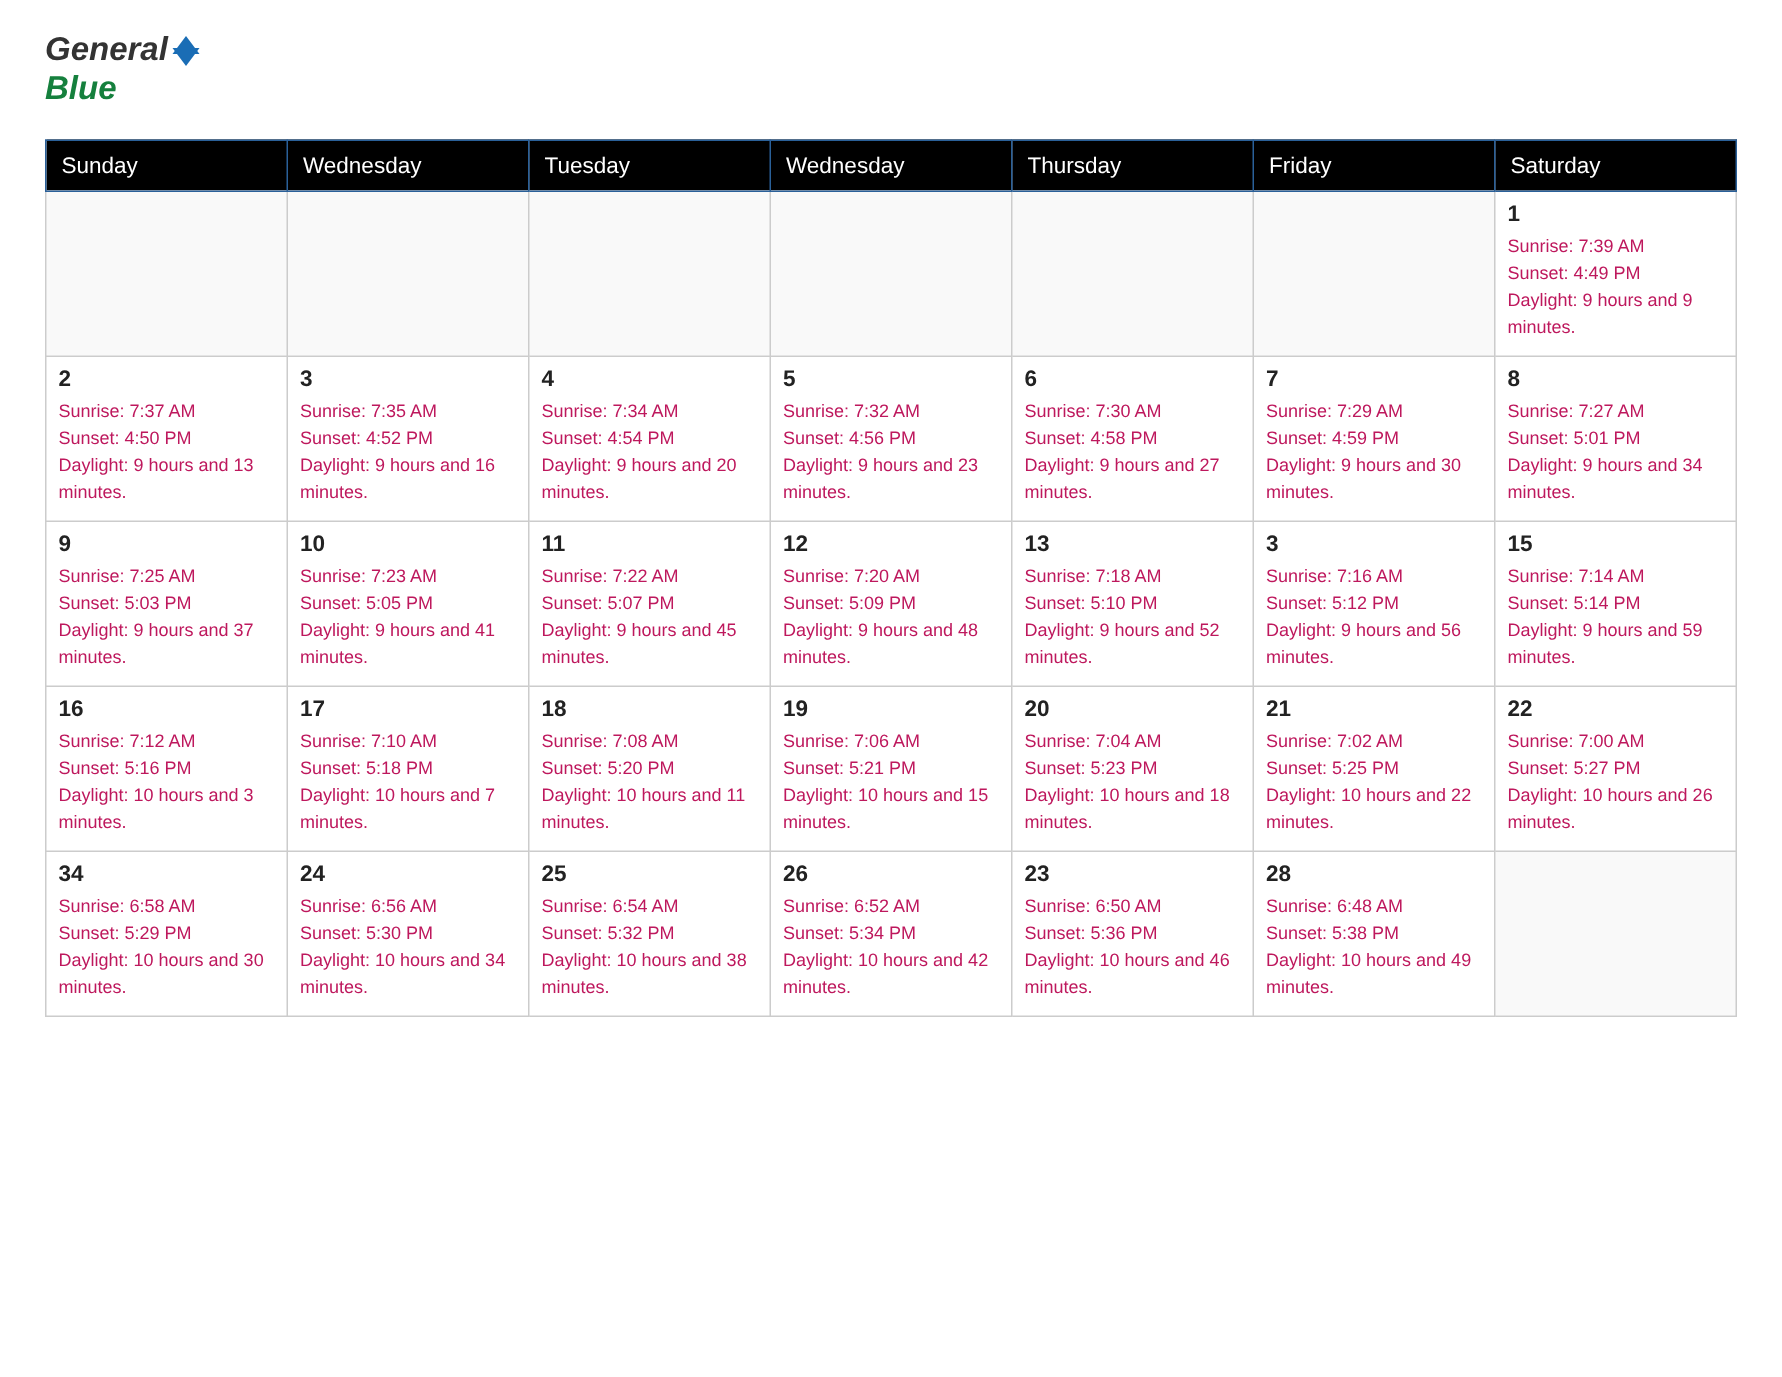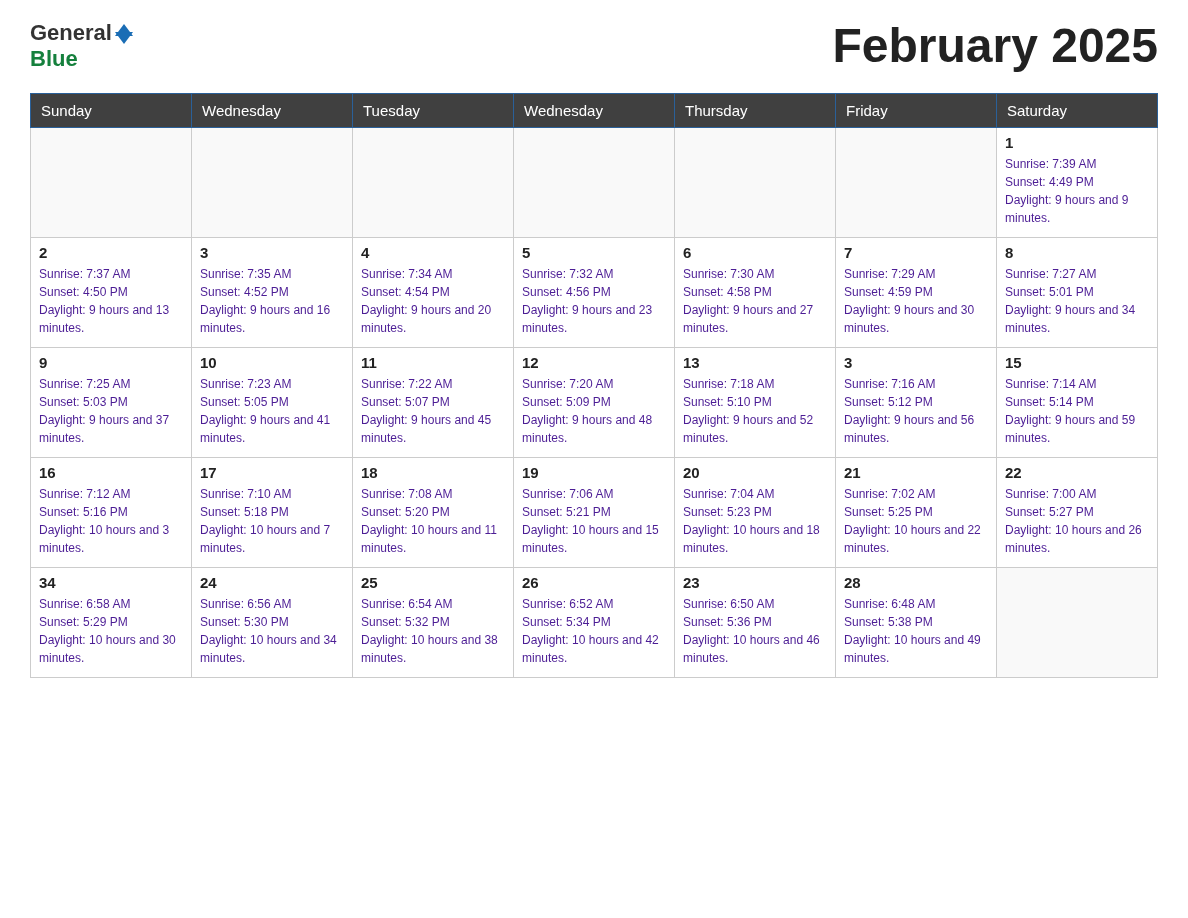--- a/index.html
+++ b/index.html
@@ -20,6 +20,7 @@
       display: flex;
       align-items: flex-end;
       gap: 4px;
+      font-style: italic;
     }
     .logo-text {
       font-size: 22px;

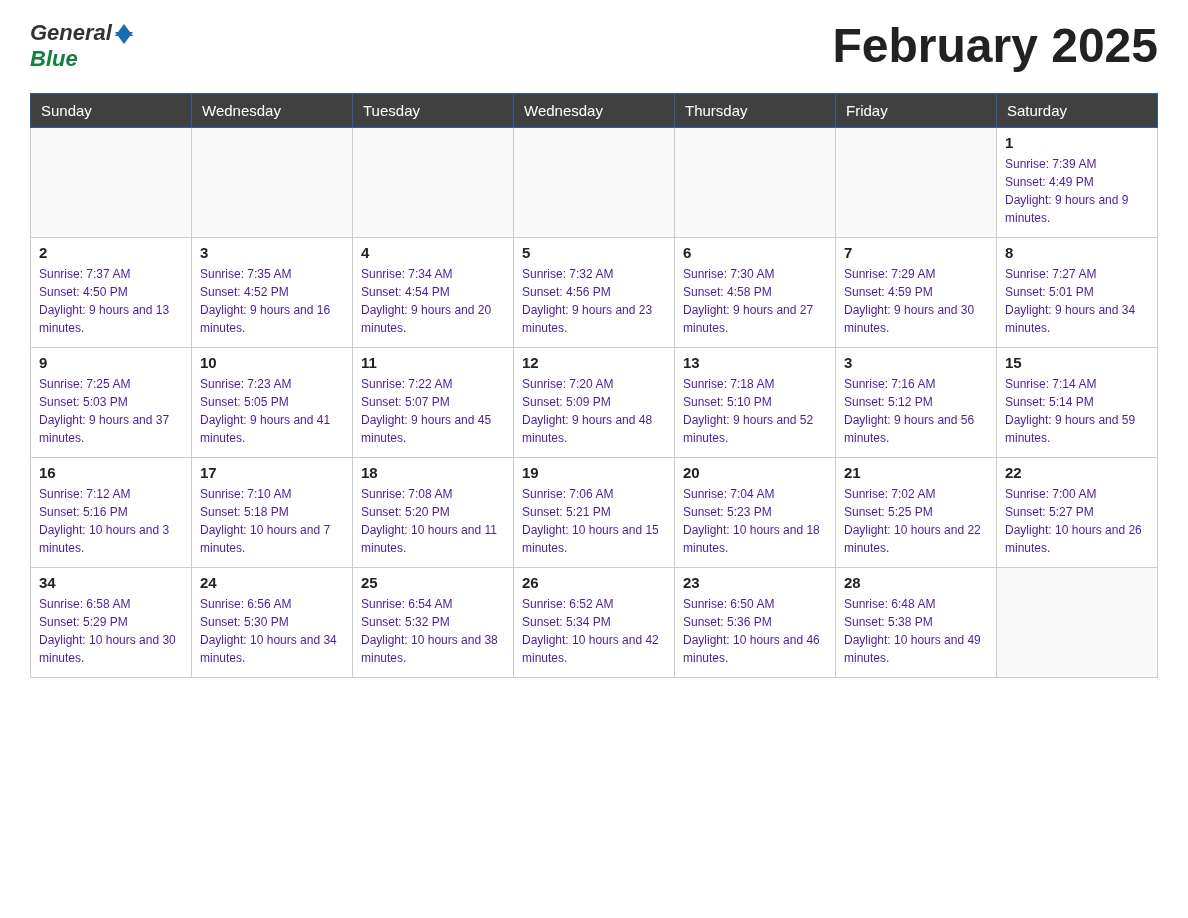--- a/index.html
+++ b/index.html
@@ -97,7 +97,6 @@
     </div>
   </div>
   <div class="title-area">
-    <div class="month-title">February 2025</div>
   </div>
 </div>
 

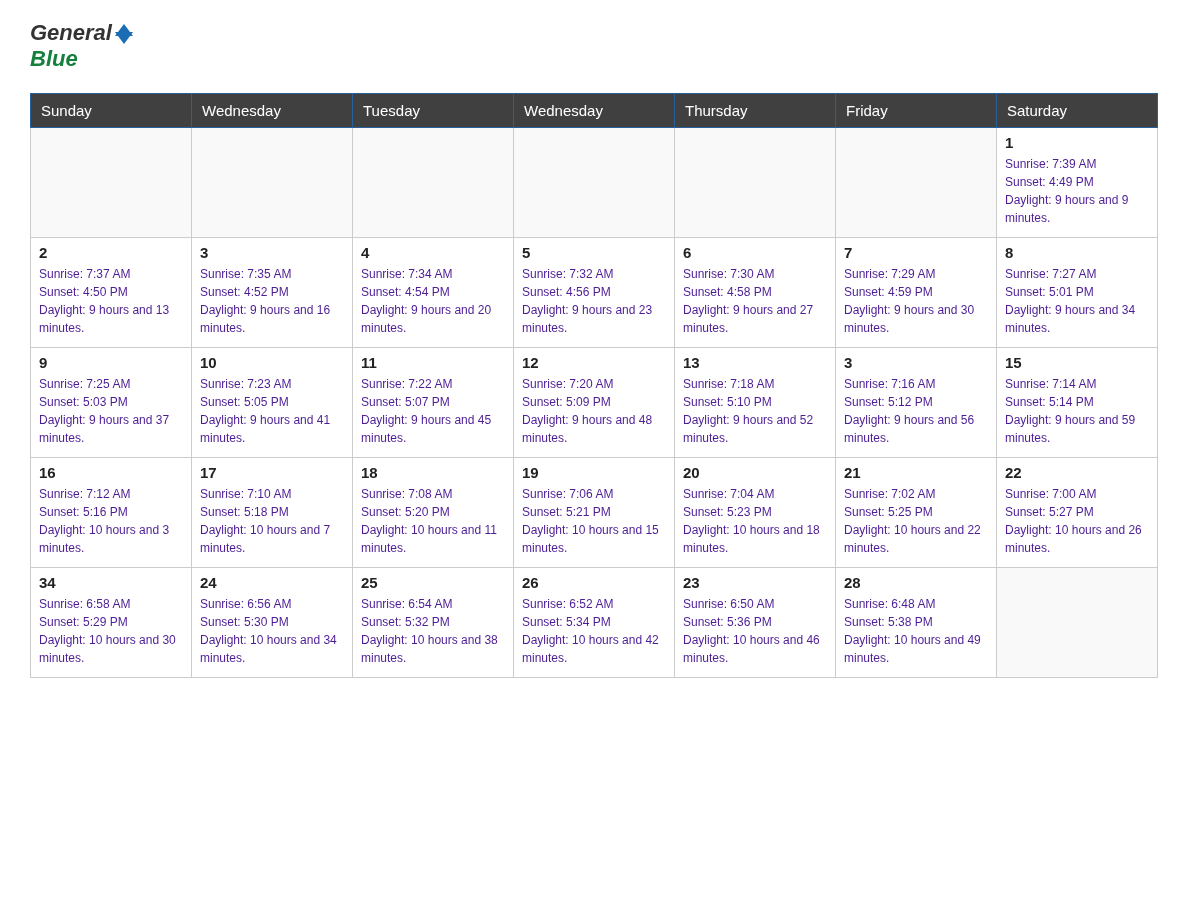--- a/index.html
+++ b/index.html
@@ -50,7 +50,7 @@
       border-collapse: collapse;
     }
     .calendar th {
-      background-color: #404040;
+      background-color: #000000;
       color: #fff;
       font-size: 15px;
       font-weight: normal;

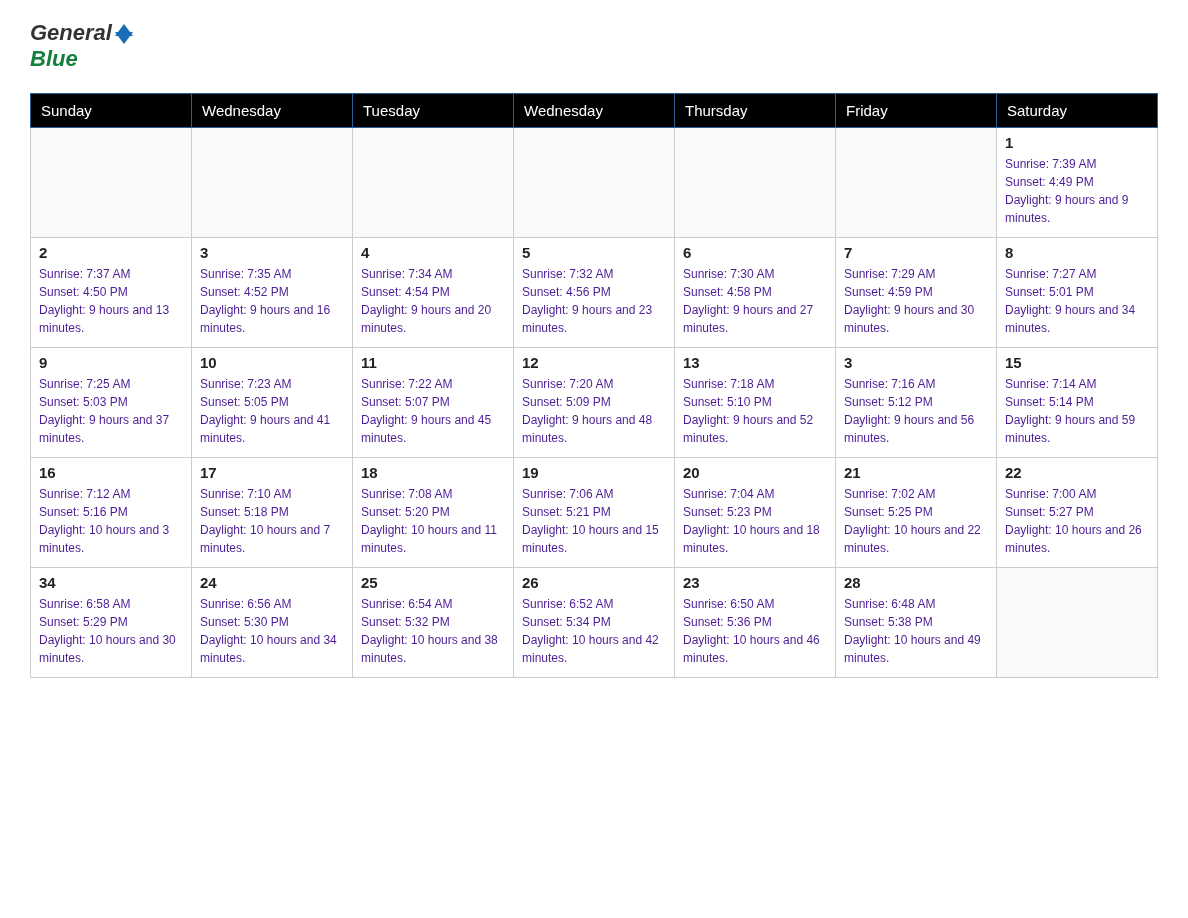--- a/index.html
+++ b/index.html
@@ -76,7 +76,7 @@
     }
     .day-info {
       font-size: 12px;
-      color: #4c1d95;
+      color: #be185d;
       line-height: 1.5;
     }
   </style>

